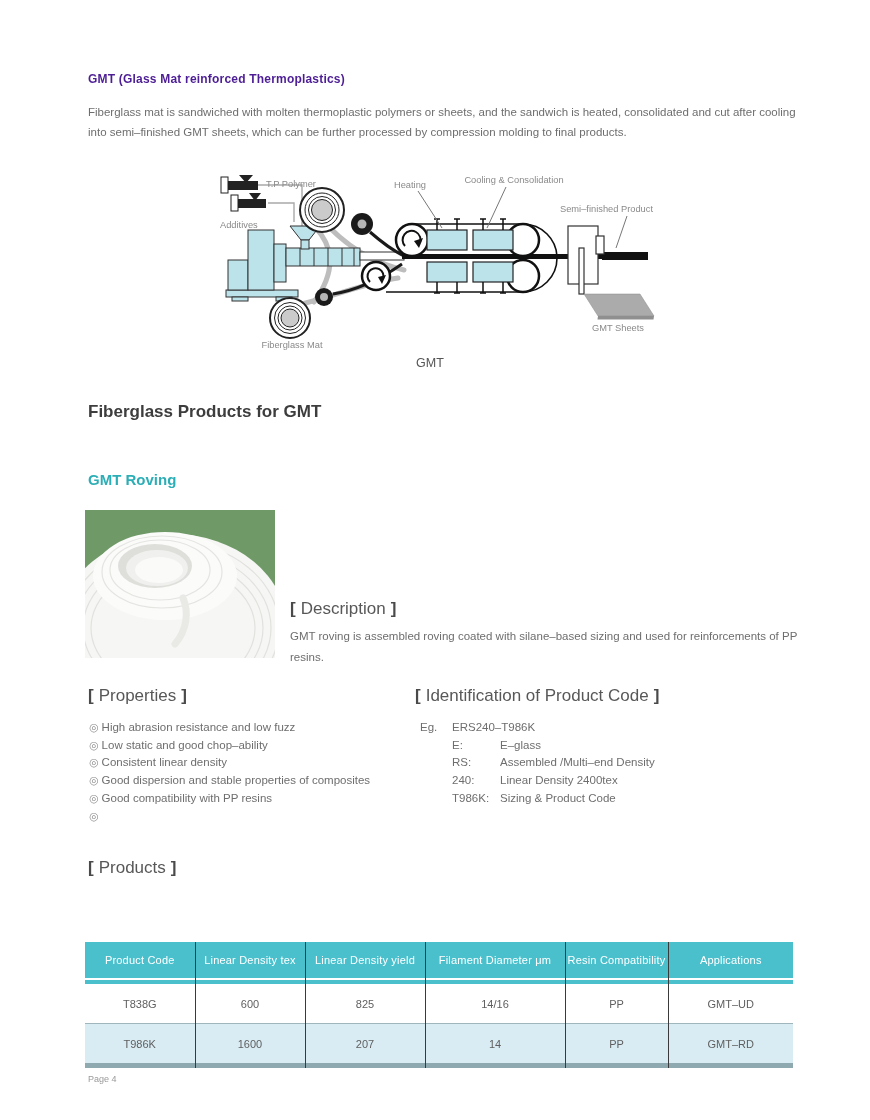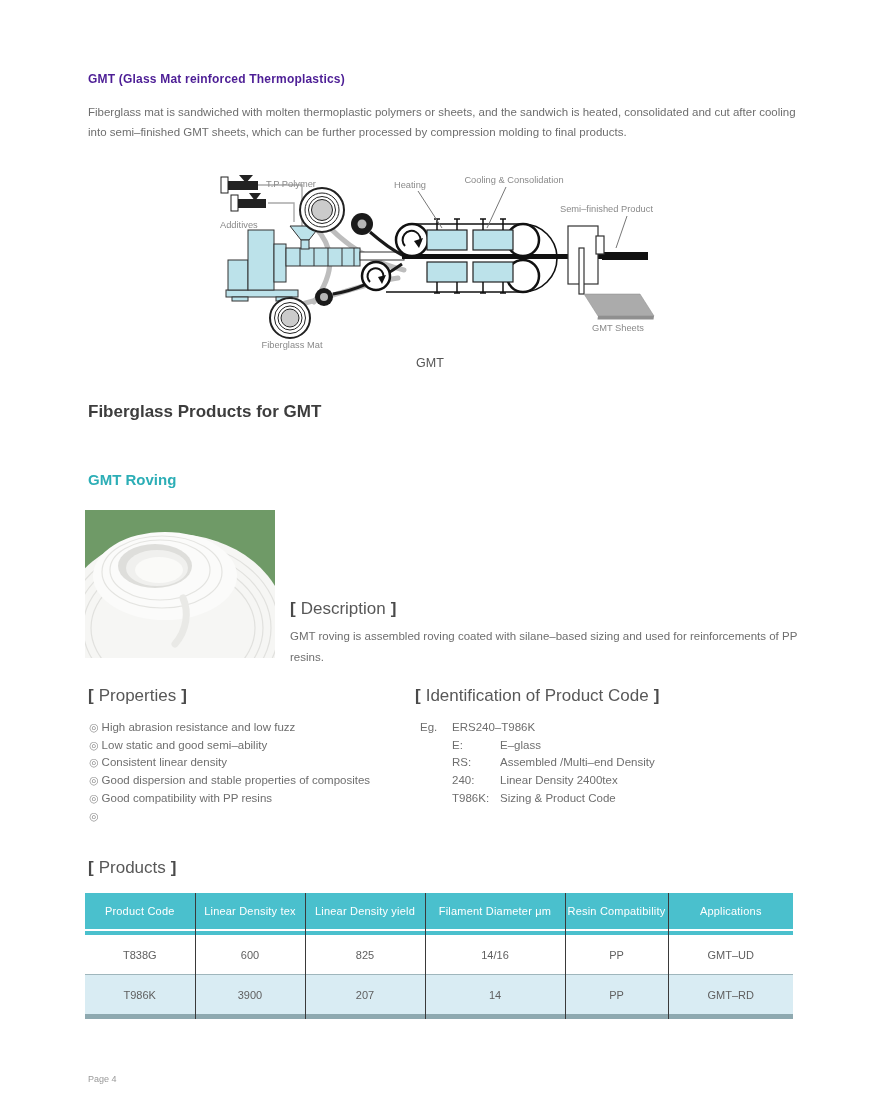--- a/index.html
+++ b/index.html
@@ -239,7 +239,7 @@
     </li>
   <li>
       <span class="bullet">◎</span>
-      <span>Low static and good semi–ability</span>
+      <span>Low static and good chop–ability</span>
     </li>
   <li>
       <span class="bullet">◎</span>

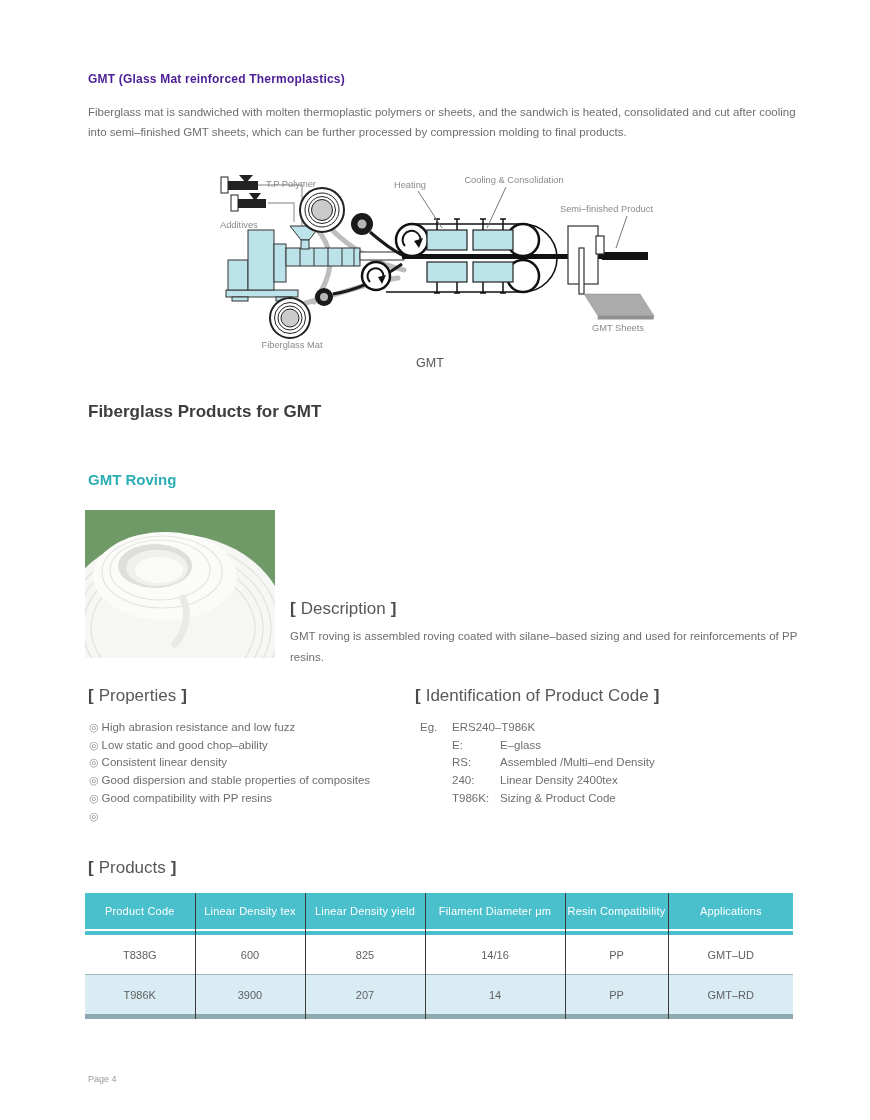--- a/index.html
+++ b/index.html
@@ -61,7 +61,7 @@
   .photo-wrap { left:85px; top:510px; width:190px; height:148px; }
 
   
-  .table-wrap { left:85px; top:893px; }
+  .table-wrap { left:85px; top:942px; }
   table.products-table { border-collapse:collapse; table-layout:fixed; width:708px; }
   .products-table th, .products-table td {
     border-right:1.5px solid #3a3a3a; padding:0; text-align:center;

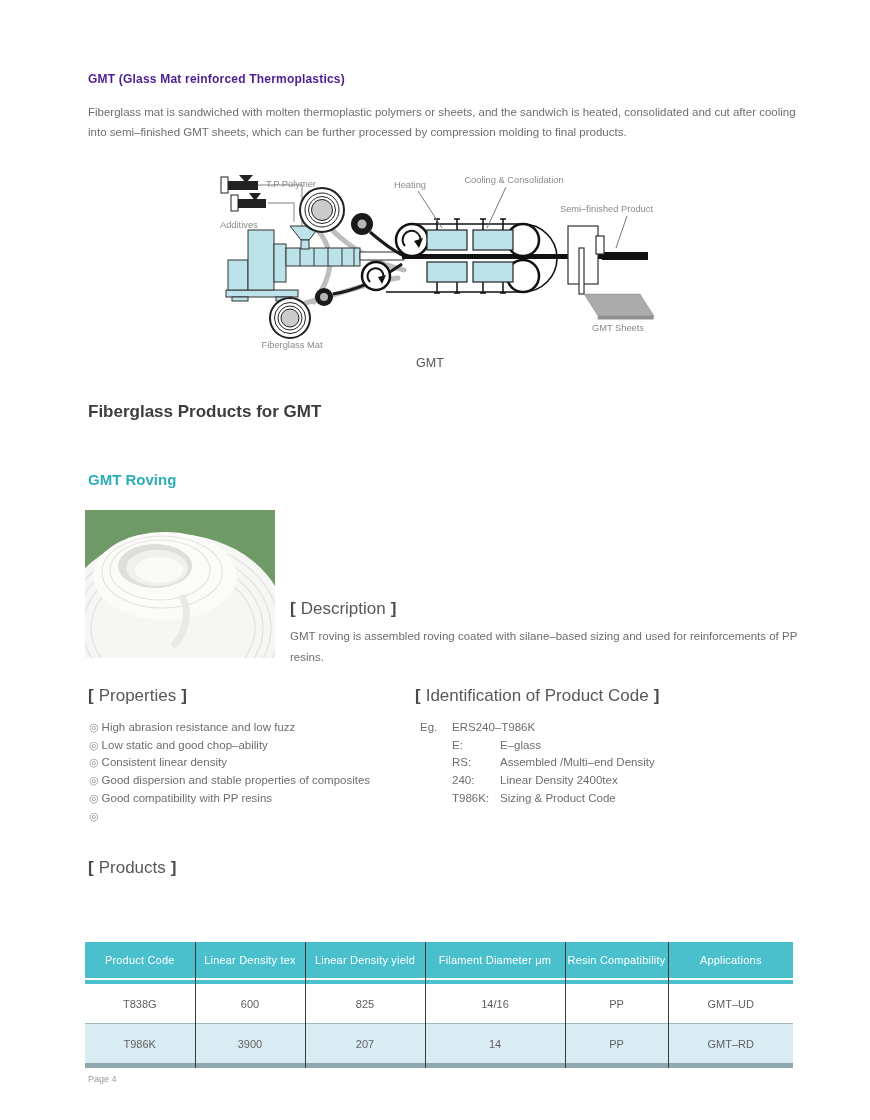--- a/index.html
+++ b/index.html
@@ -329,7 +329,7 @@
       </tr>
       <tr class="body-row alt">
         <td>T986K</td>
-        <td>3900</td>
+        <td>1600</td>
         <td>207</td>
         <td>14</td>
         <td>PP</td>

